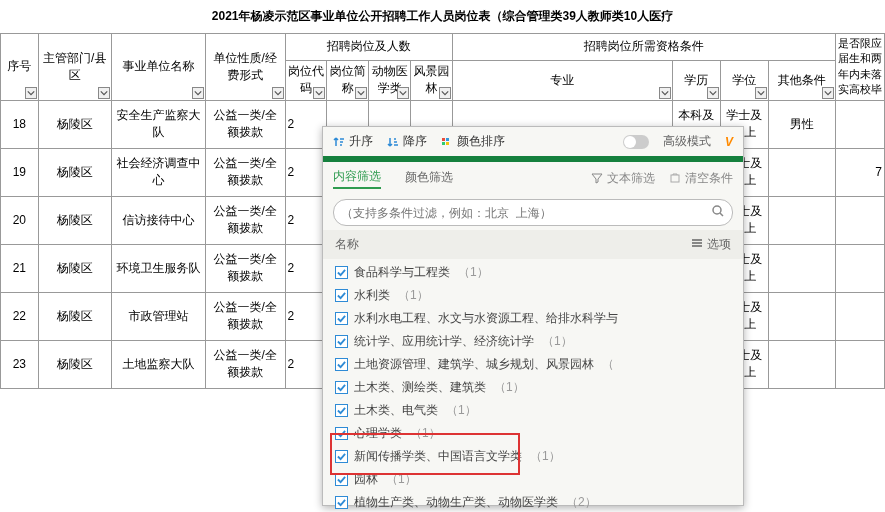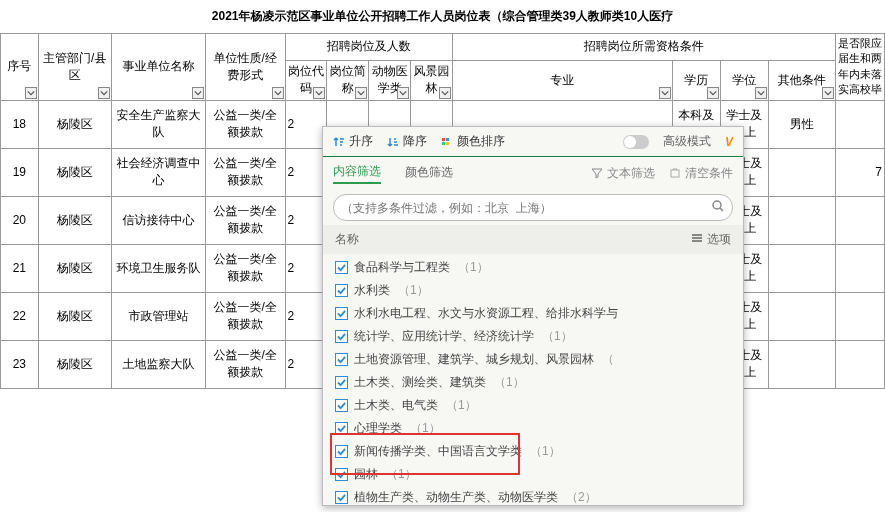--- a/index.html
+++ b/index.html
@@ -29,7 +29,7 @@
   .c-limit{width:47px;}
   
   .popup{position:absolute;left:322px;top:126px;width:422px;height:380px;background:#f7f7f4;border:1px solid #bbb;box-shadow:0 2px 8px rgba(0,0,0,.3);z-index:10;font-size:12px;}
-  .popup-bar{display:flex;align-items:flex-end;padding:6px 10px;border-bottom:1px solid #15803d;gap:14px;}
+  .popup-bar{display:flex;align-items:flex-end;padding:6px 10px;border-bottom:6px solid #15803d;gap:14px;}
   .bar-btn{display:flex;align-items:center;gap:4px;color:#333;cursor:pointer;}
   .bar-btn .ic{display:inline-flex;}
   .adv-toggle{margin-left:auto;display:flex;align-items:center;gap:14px;color:#666;}

